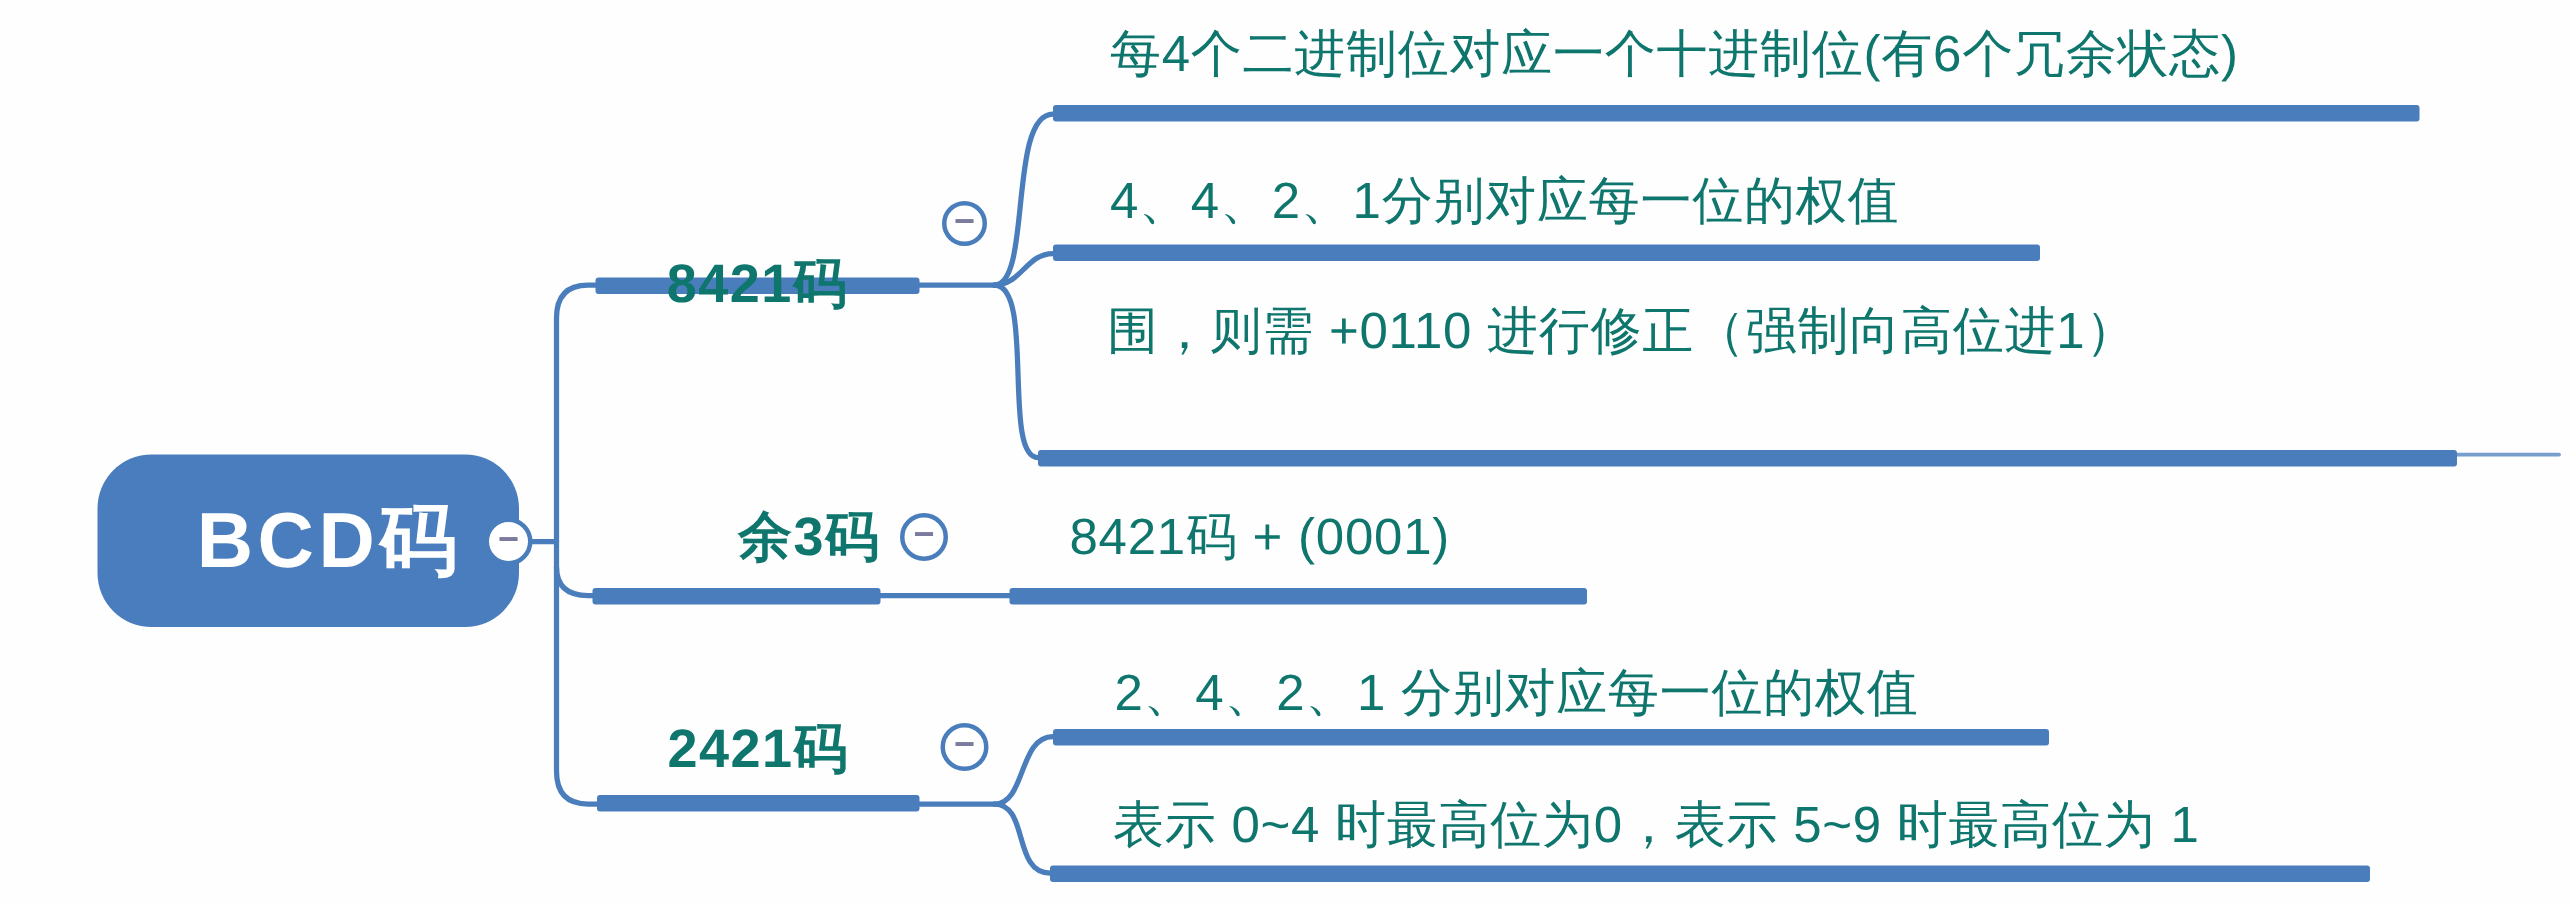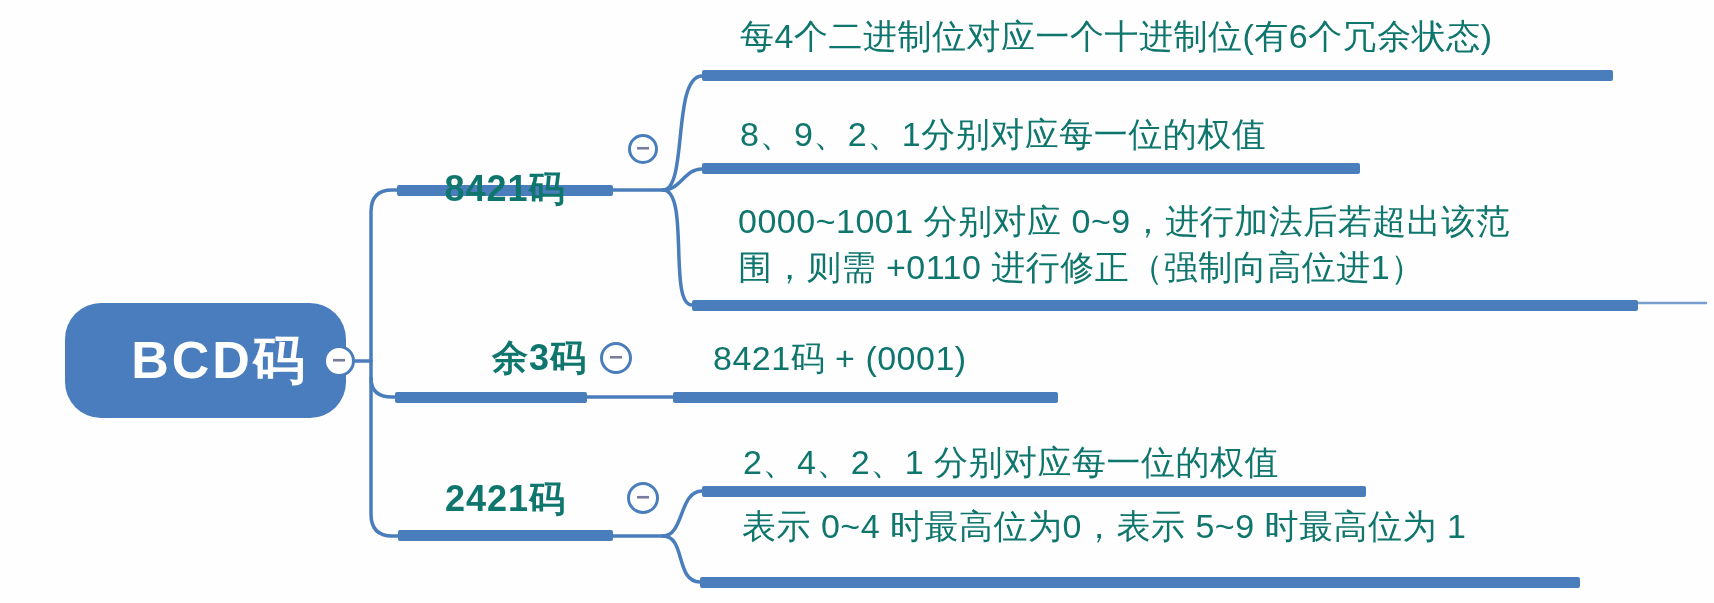--- a/index.html
+++ b/index.html
@@ -90,7 +90,7 @@
 
   <div class="lbl leaf" style="left:740px;top:14px;height:44px;line-height:44px;">每4个二进制位对应一个十进制位(有6个冗余状态)</div>
 
-  <div class="lbl leaf" style="left:740px;top:112px;height:44px;line-height:44px;">8、9、2、1分别对应每一位的权值</div>
+  <div class="lbl leaf" style="left:740px;top:112px;height:44px;line-height:44px;">4、4、2、1分别对应每一位的权值</div>
 
   <div class="lbl leaf" style="left:738px;top:198px;">
     <span class="ln">0000~1001 分别对应 0~9，进行加法后若超出该范</span>

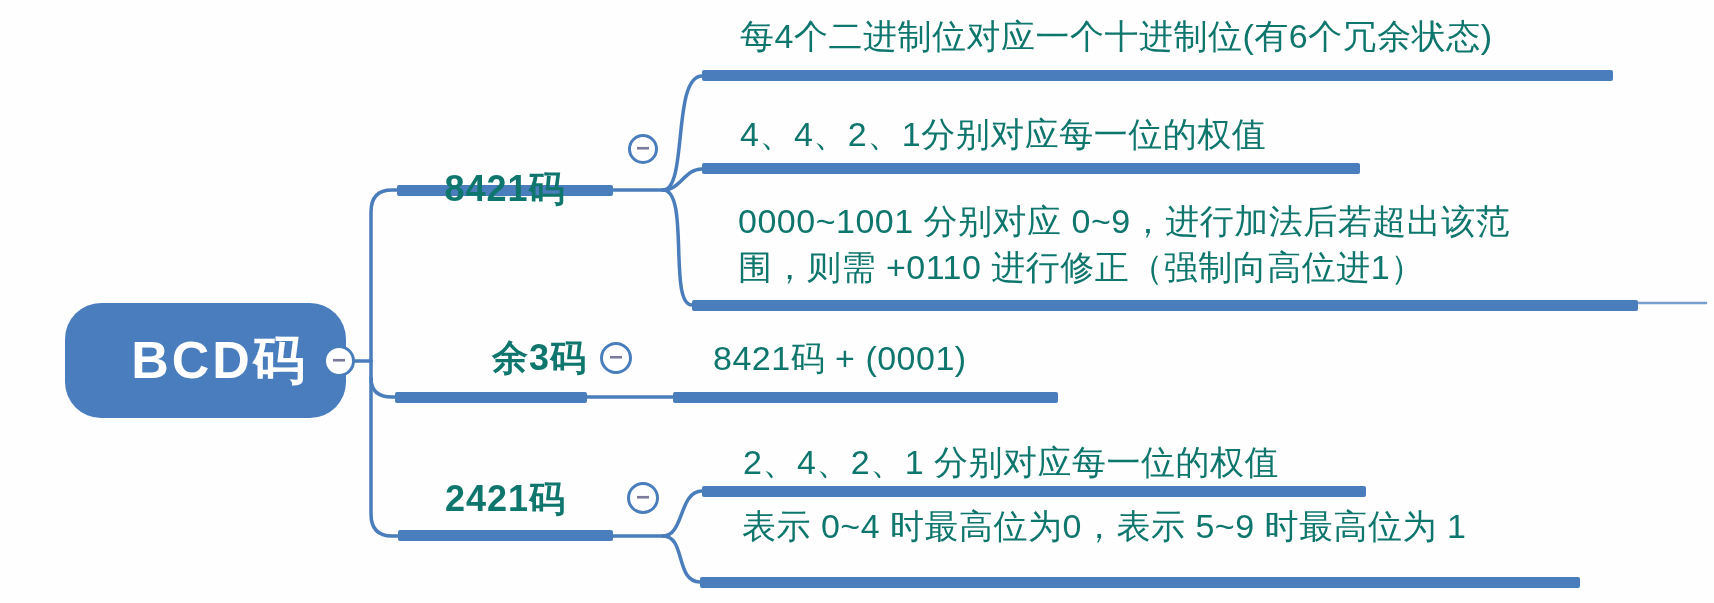--- a/index.html
+++ b/index.html
@@ -93,7 +93,6 @@
   <div class="lbl leaf" style="left:740px;top:112px;height:44px;line-height:44px;">4、4、2、1分别对应每一位的权值</div>
 
   <div class="lbl leaf" style="left:738px;top:198px;">
-    <span class="ln">0000~1001 分别对应 0~9，进行加法后若超出该范</span>
     <span class="ln">围，则需 +0110 进行修正（强制向高位进1）</span>
   </div>
 

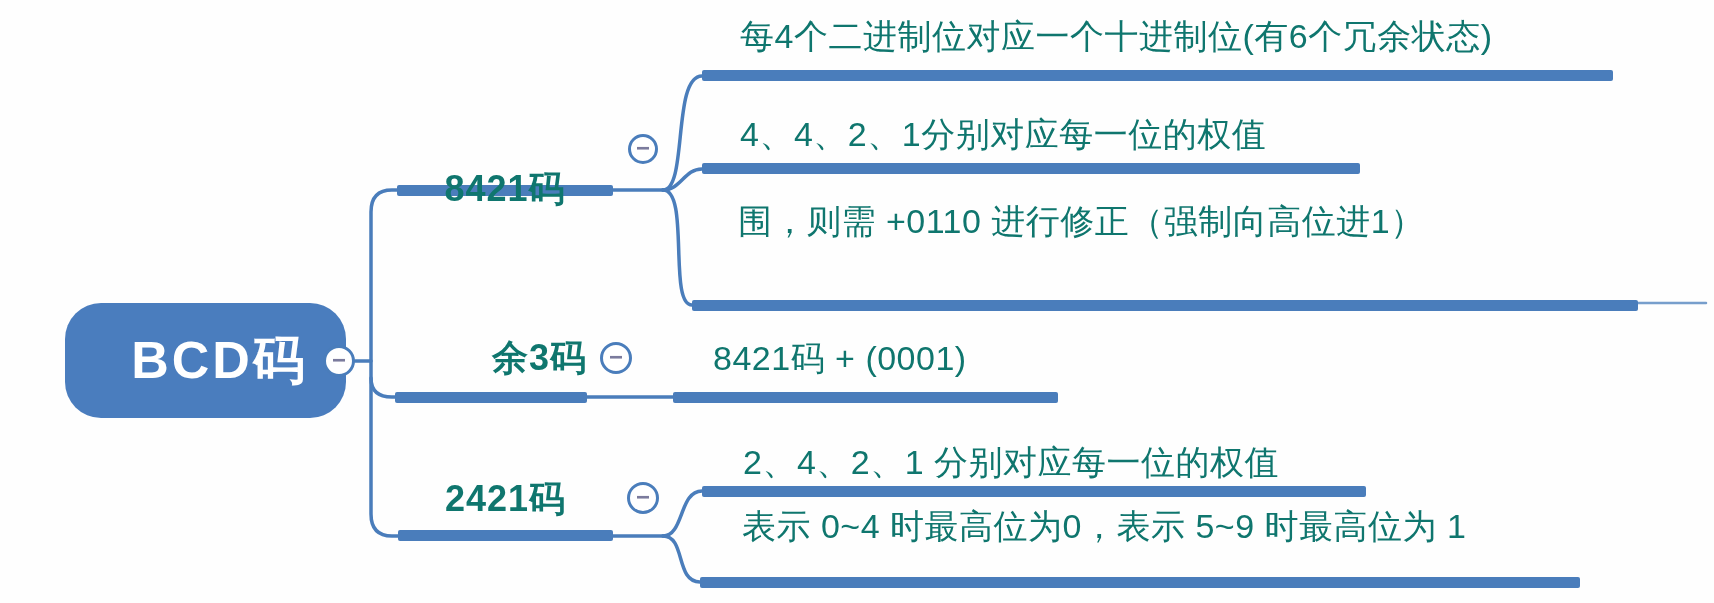--- a/index.html
+++ b/index.html
@@ -100,7 +100,7 @@
 
   <div class="lbl leaf" style="left:743px;top:440px;height:44px;line-height:44px;">2、4、2、1 分别对应每一位的权值</div>
 
-  <div class="lbl leaf" style="left:742px;top:504px;height:44px;line-height:44px;">表示 0~4 时最高位为0，表示 5~9 时最高位为 1</div>
+  <div class="lbl leaf" style="left:742px;top:528px;height:44px;line-height:44px;">表示 0~4 时最高位为0，表示 5~9 时最高位为 1</div>
 
 </div>
 

